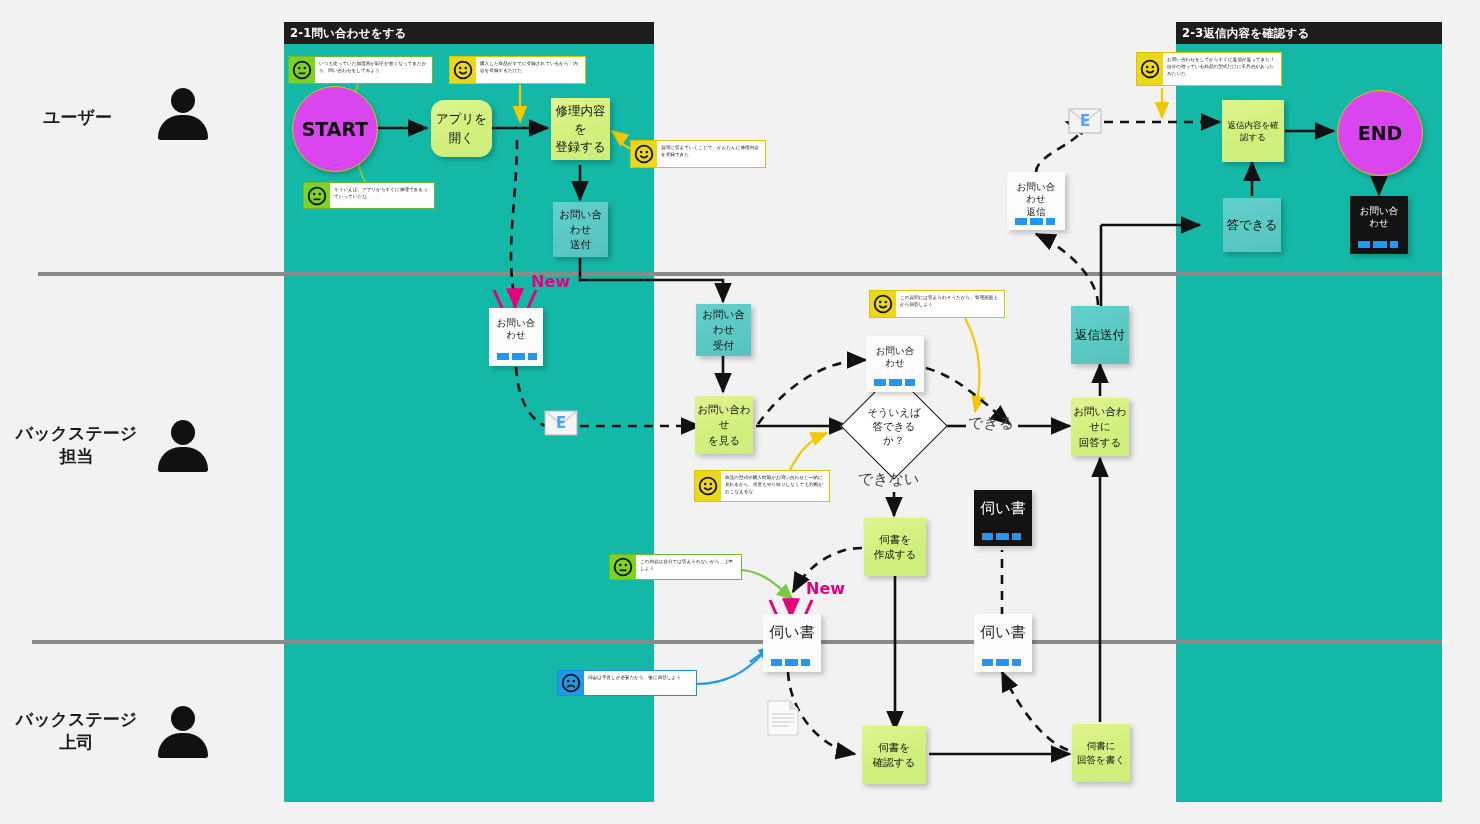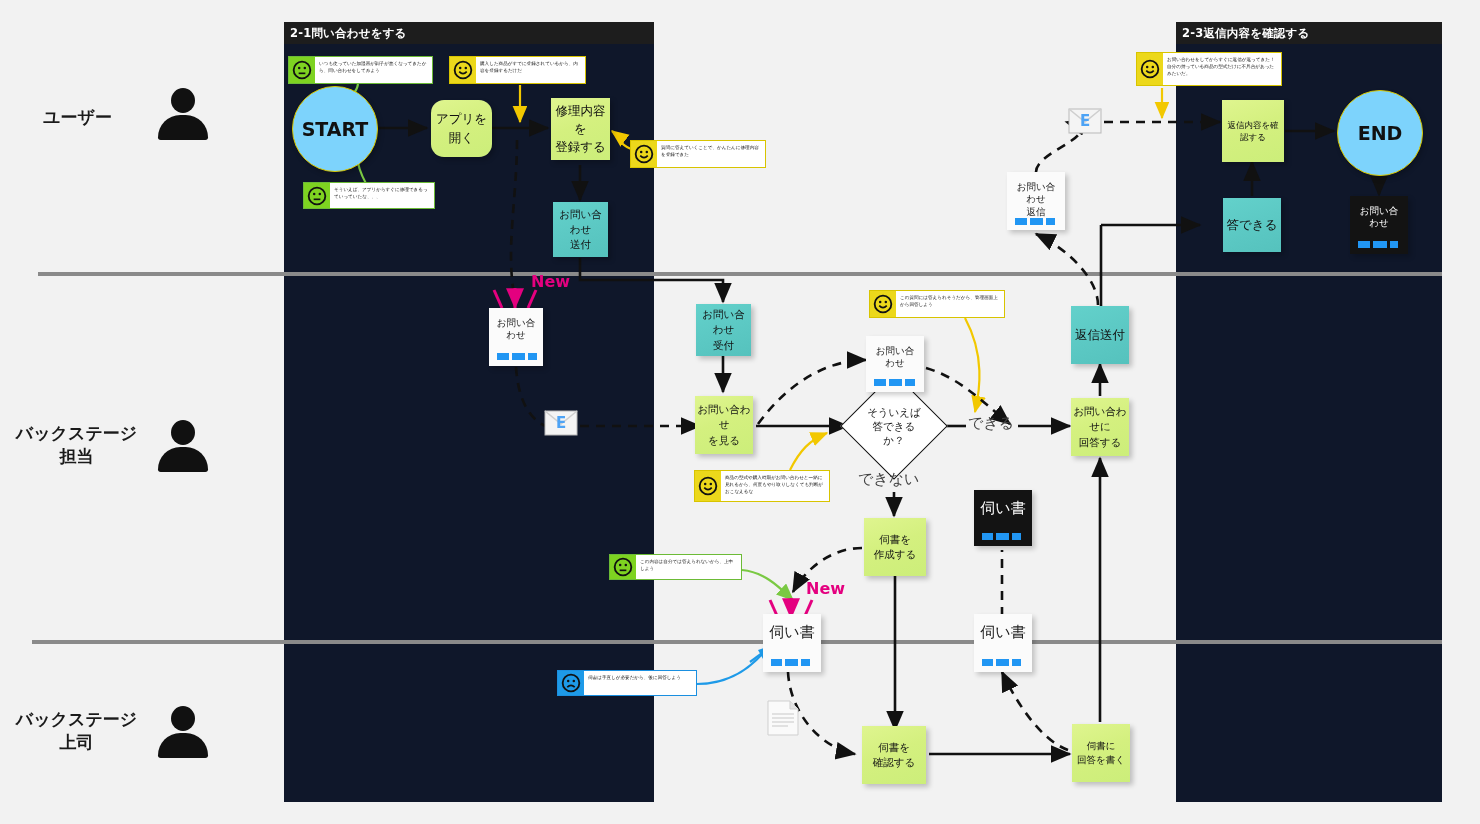--- a/index.html
+++ b/index.html
@@ -12,7 +12,7 @@
   #canvas{position:absolute;left:0;top:0;width:1480px;height:824px;}
 
   
-  .phase{position:absolute;background:#0f172a;}
+  .phase{position:absolute;background:#14b8a6;}
   .phase-header{
     position:absolute;left:0;top:0;height:22px;width:100%;
     background:#1d1d1d;color:#fff;

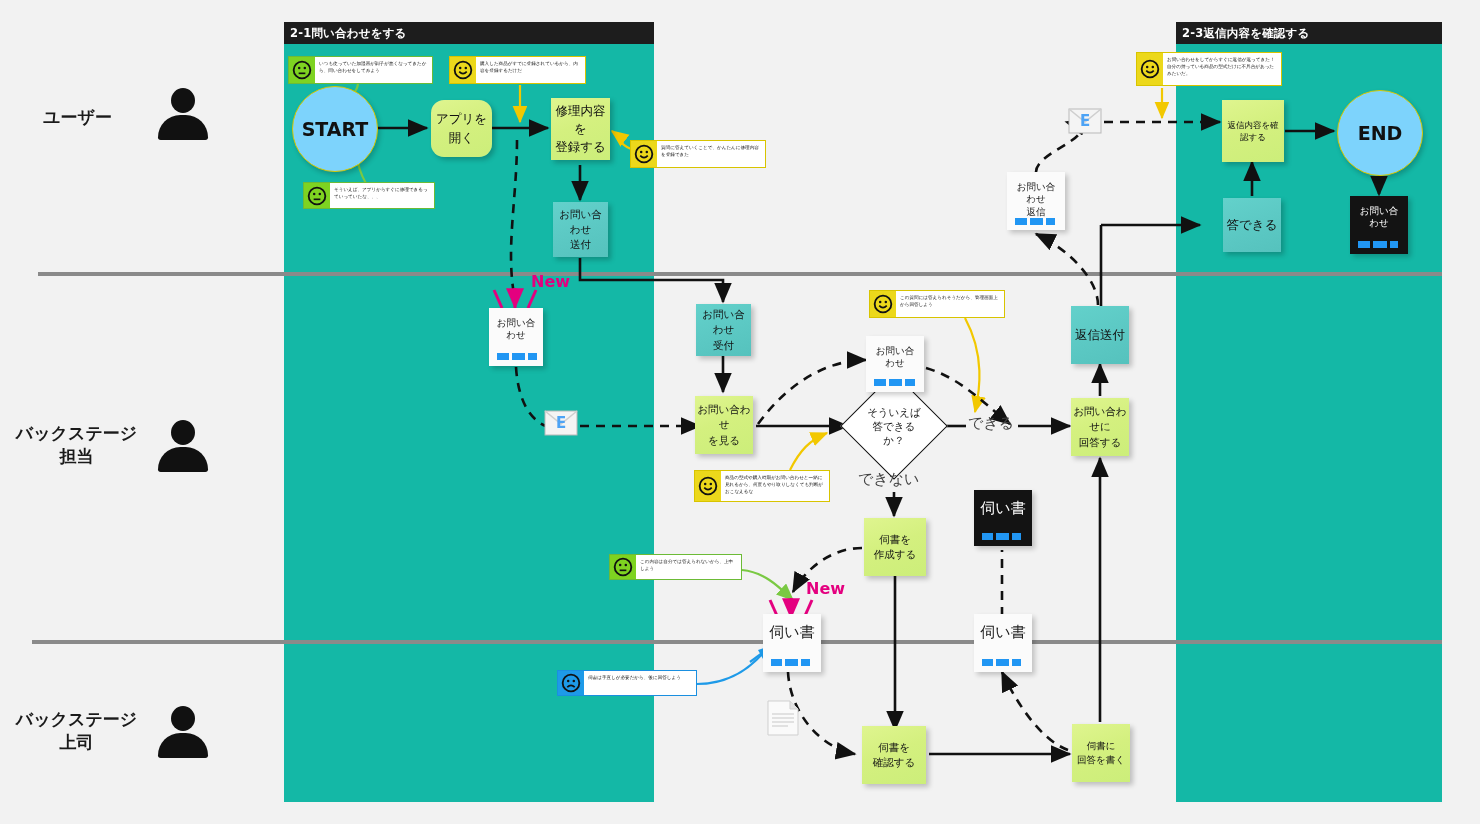--- a/index.html
+++ b/index.html
@@ -52,7 +52,7 @@
 
   
   .circle{
-    position:absolute;border-radius:50%;background:#7dd3fc;
+    position:absolute;border-radius:50%;background:#d946ef;
     border:1px solid #d8c800;
     display:flex;align-items:center;justify-content:center;
     font-weight:bold;font-size:19px;color:#111;

